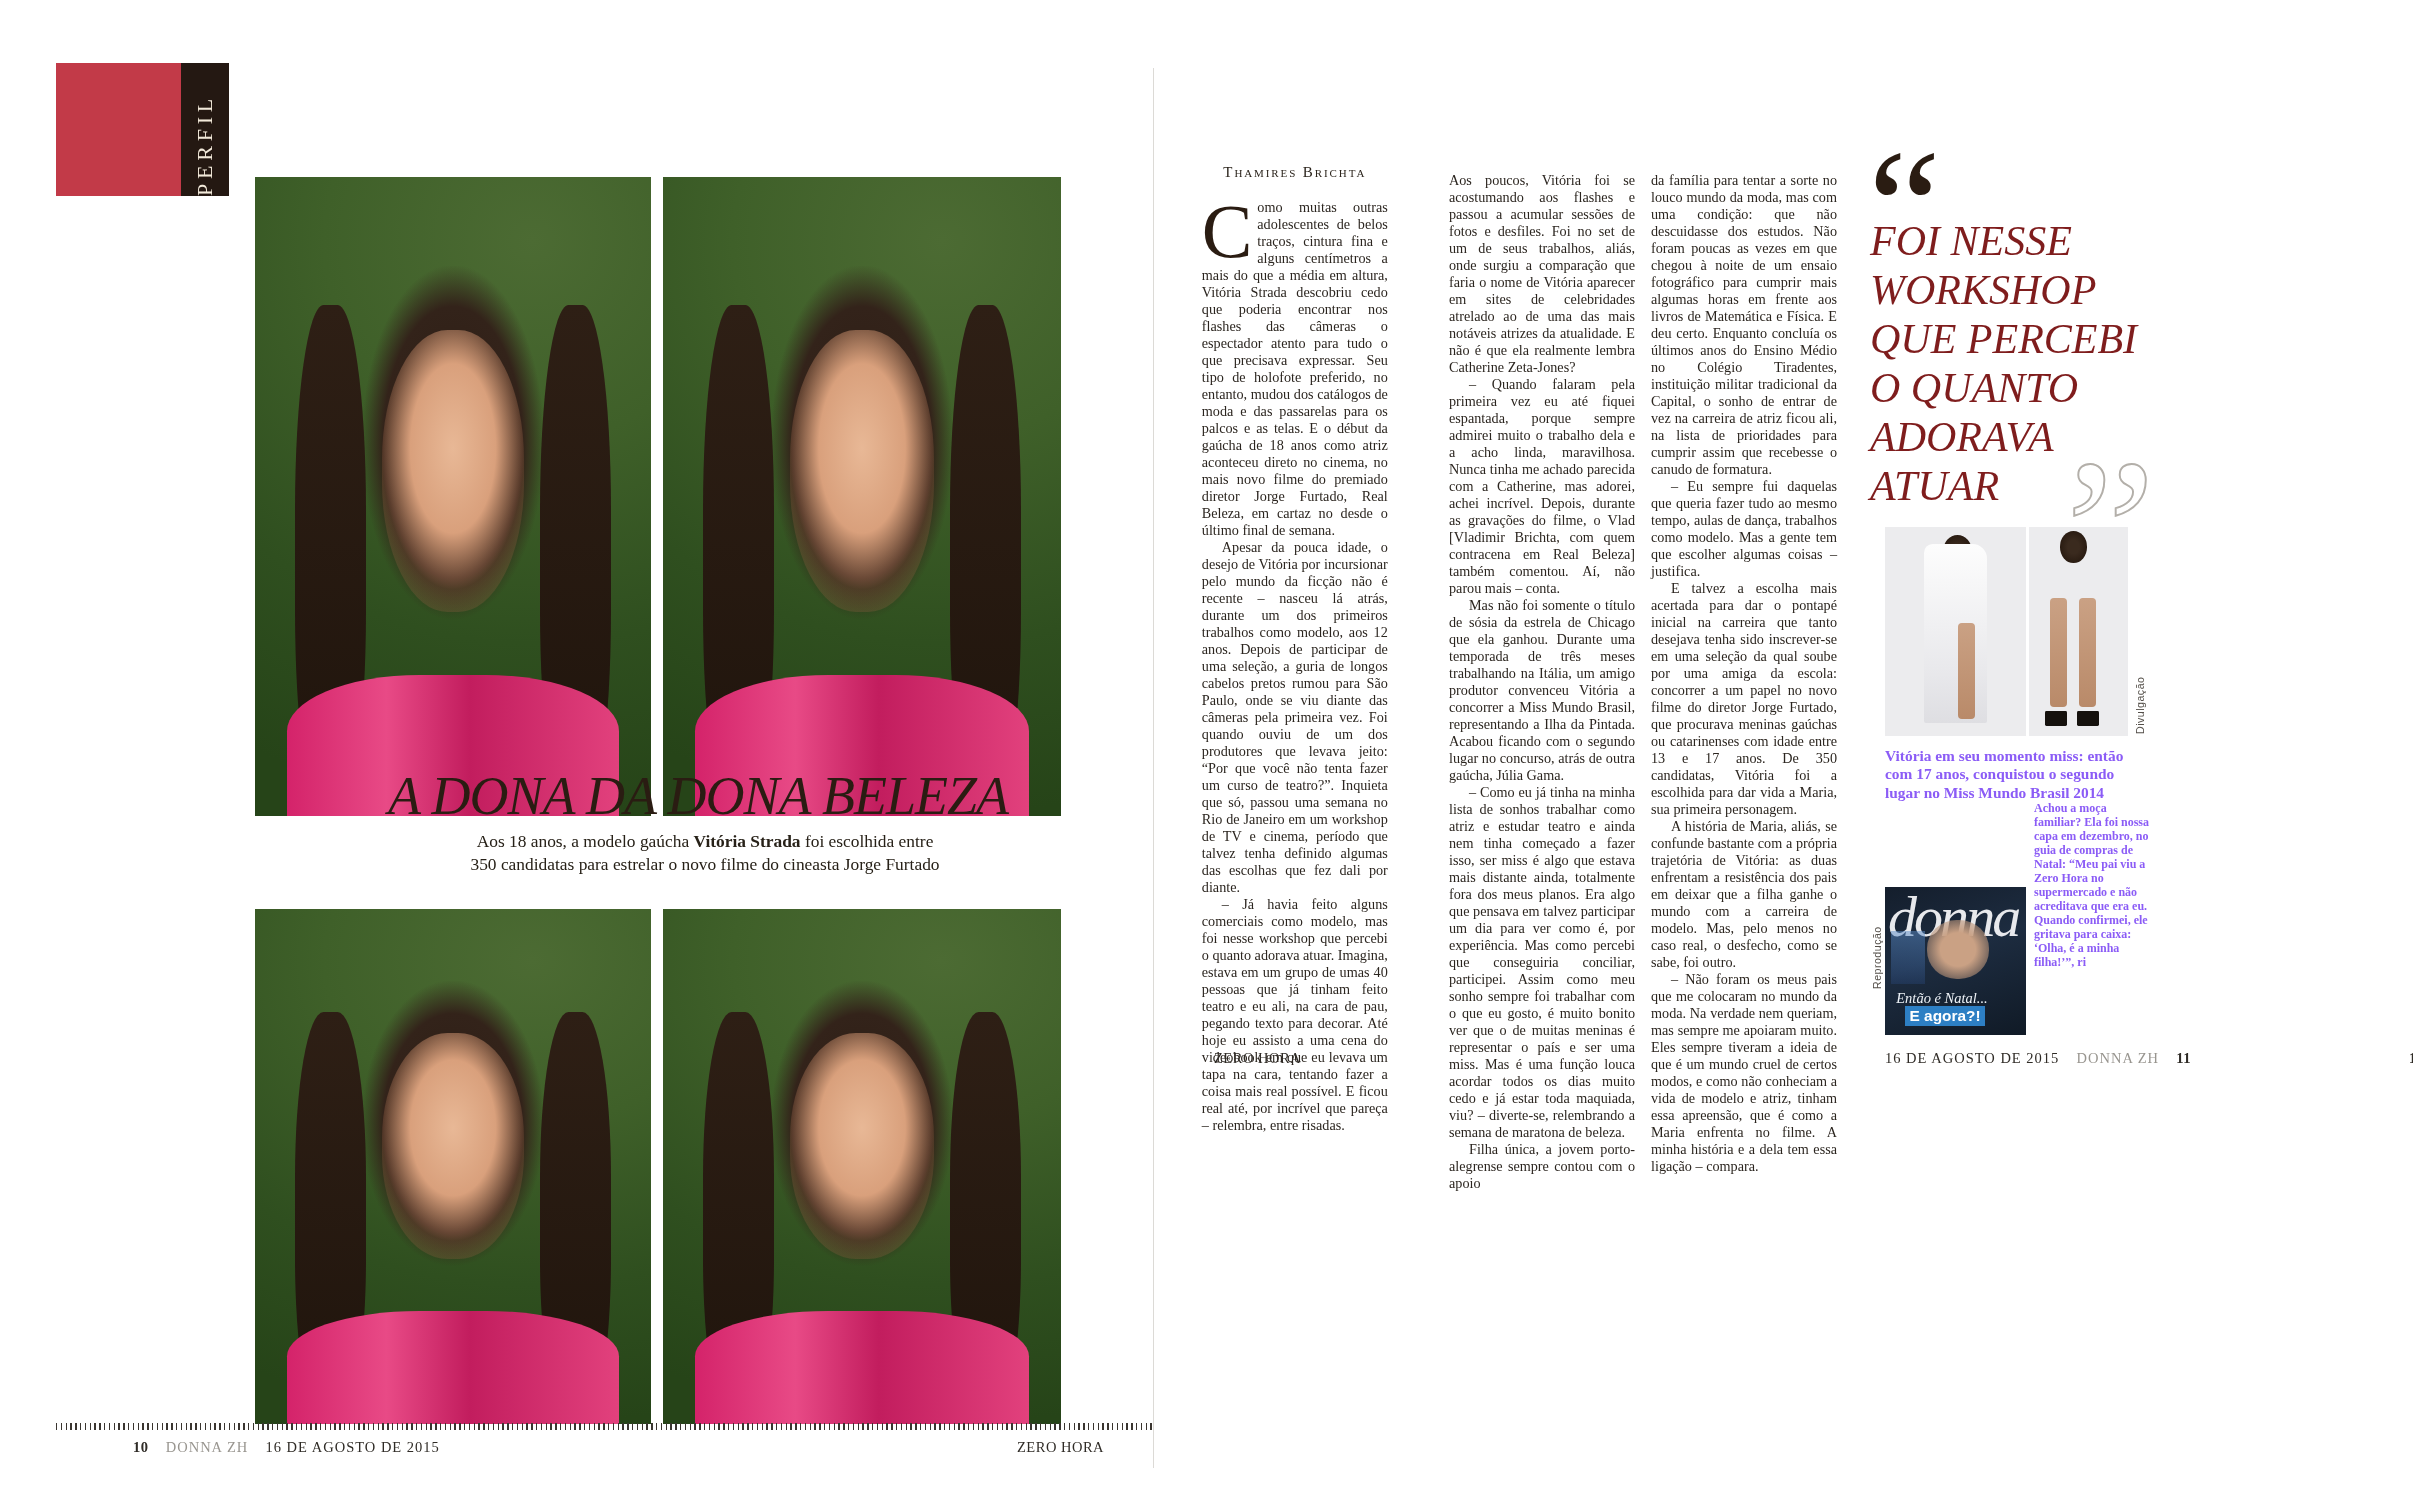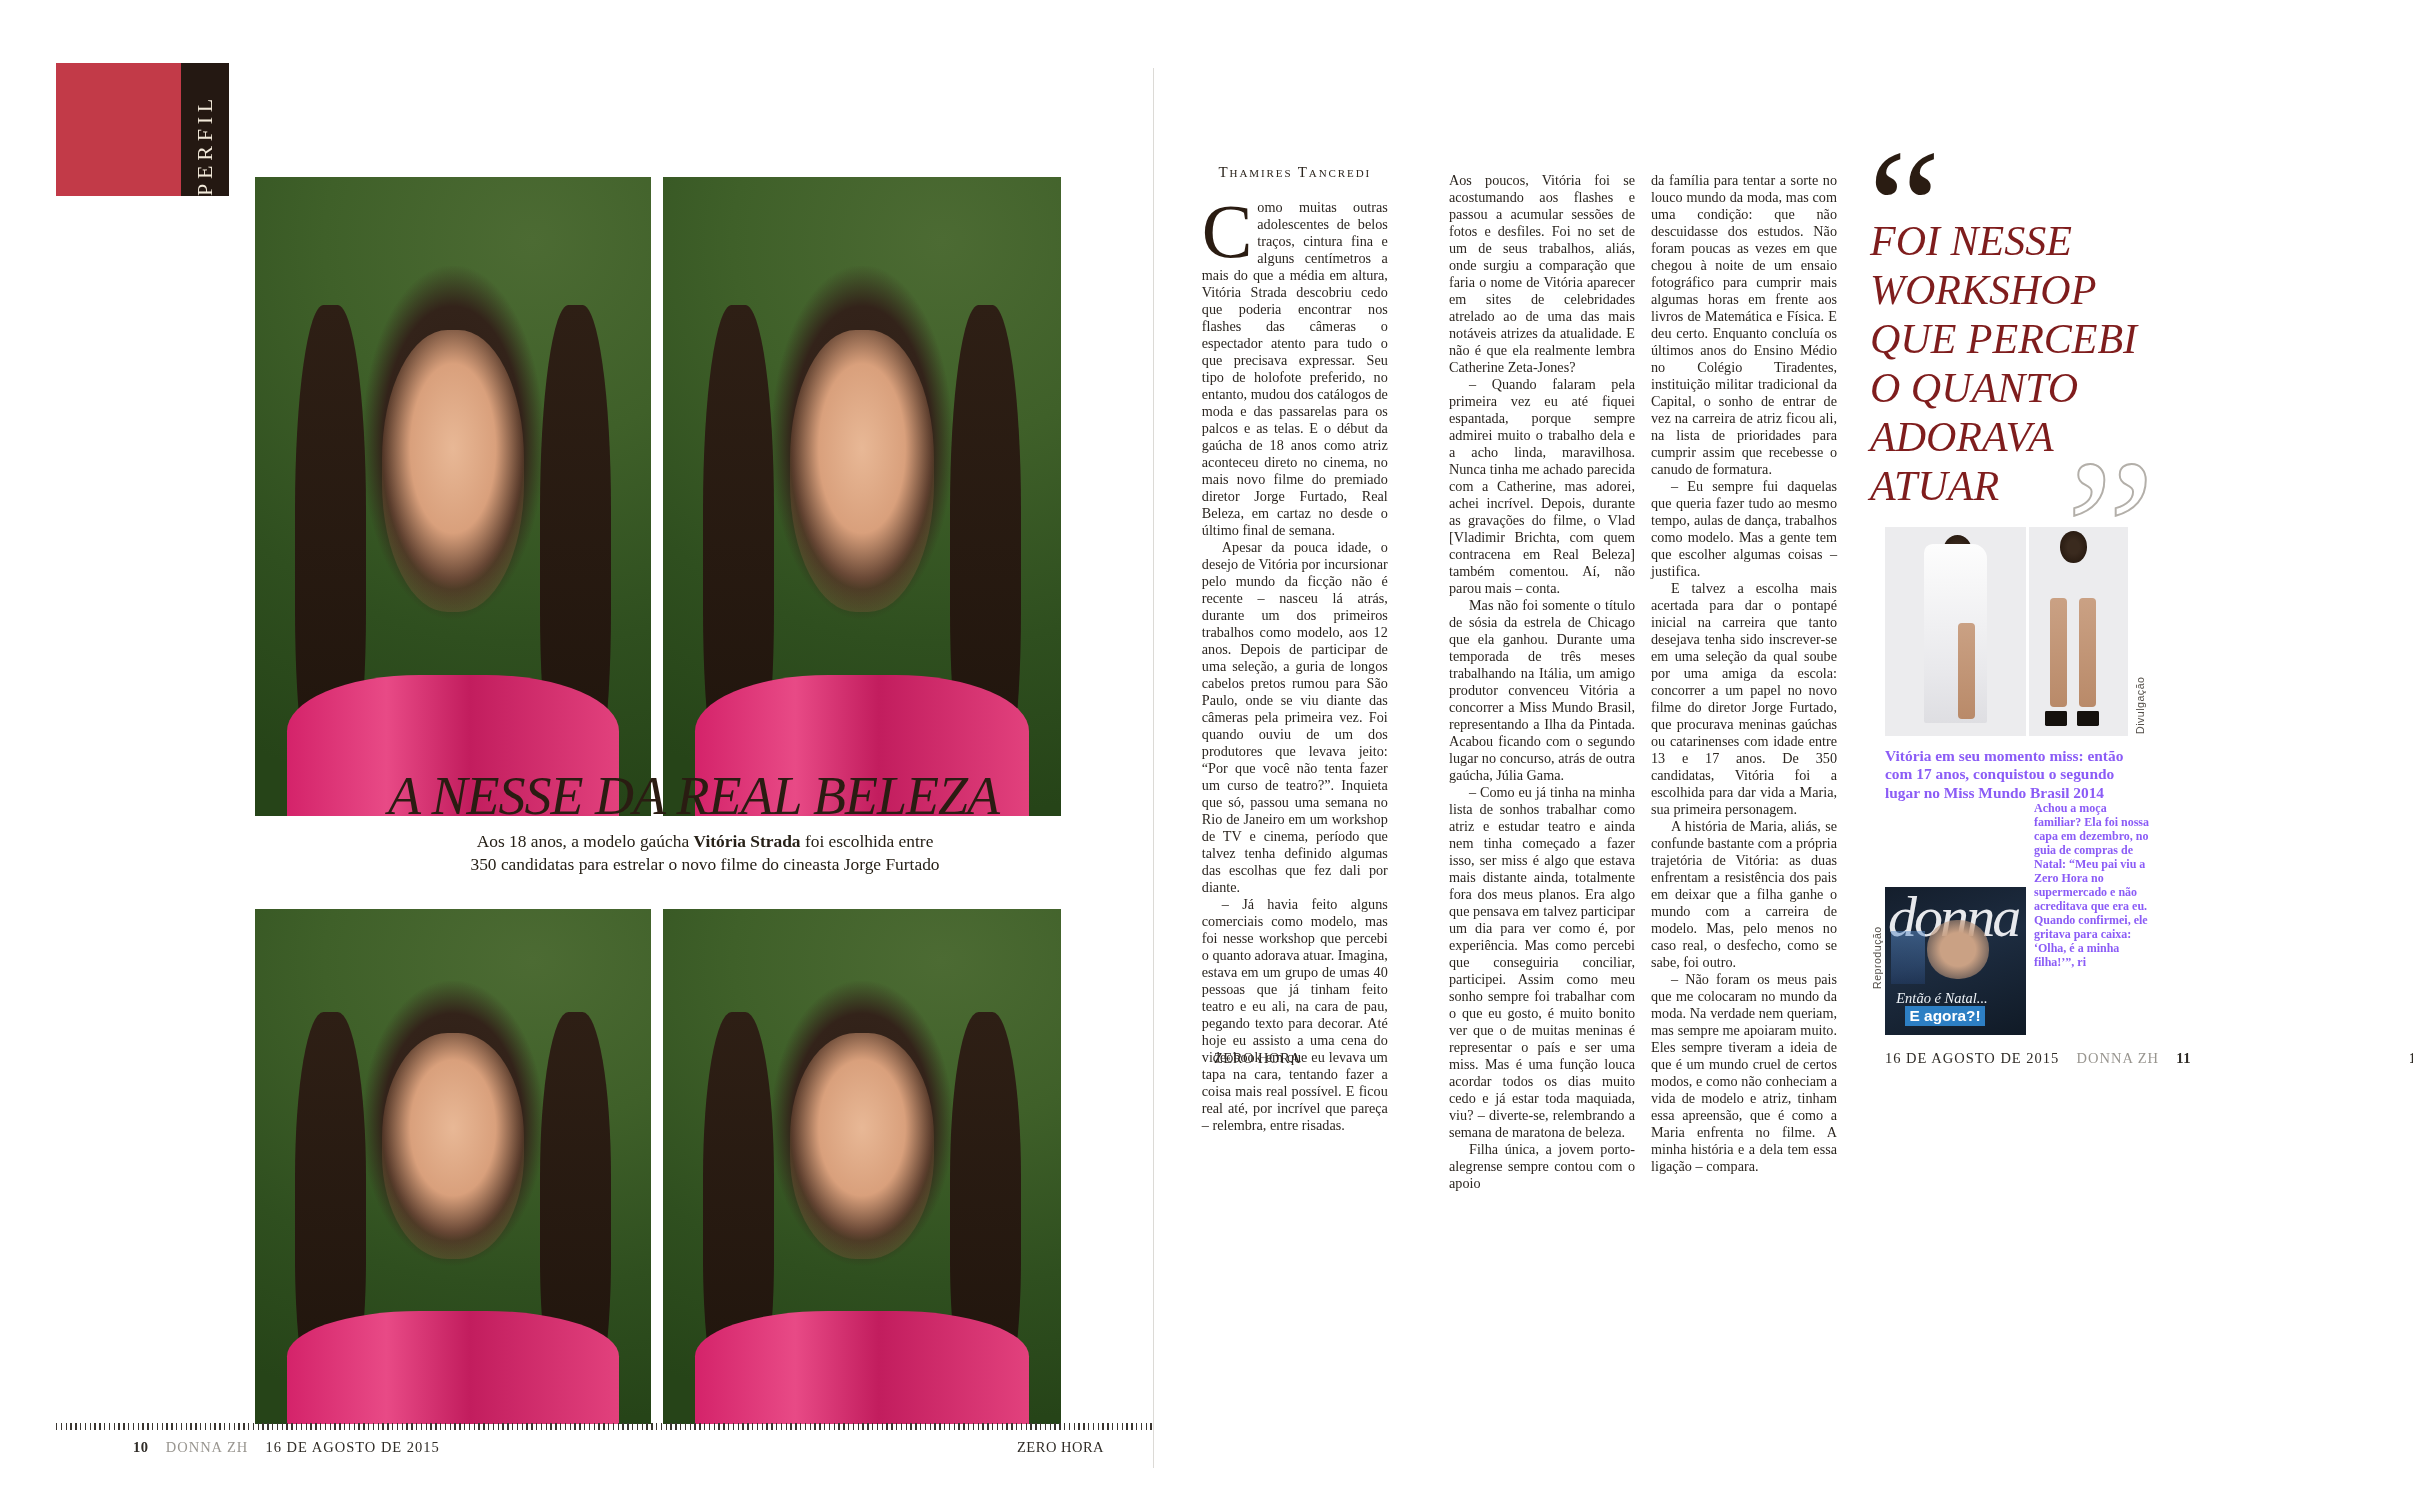--- a/index.html
+++ b/index.html
@@ -128,7 +128,7 @@
 <div class="abs" style="left:1197px;top:159px;width:994px;height:920px;">
 
   <div class="abs byline" style="left:4.8px;top:4.8px;width:186px;">
-    <span>Thamires Tancredi</span>
+    <span>Thamires Brichta</span>
   </div>
 
   <div class="colx" style="left:4.8px;top:40px;width:186px;height:859px;">

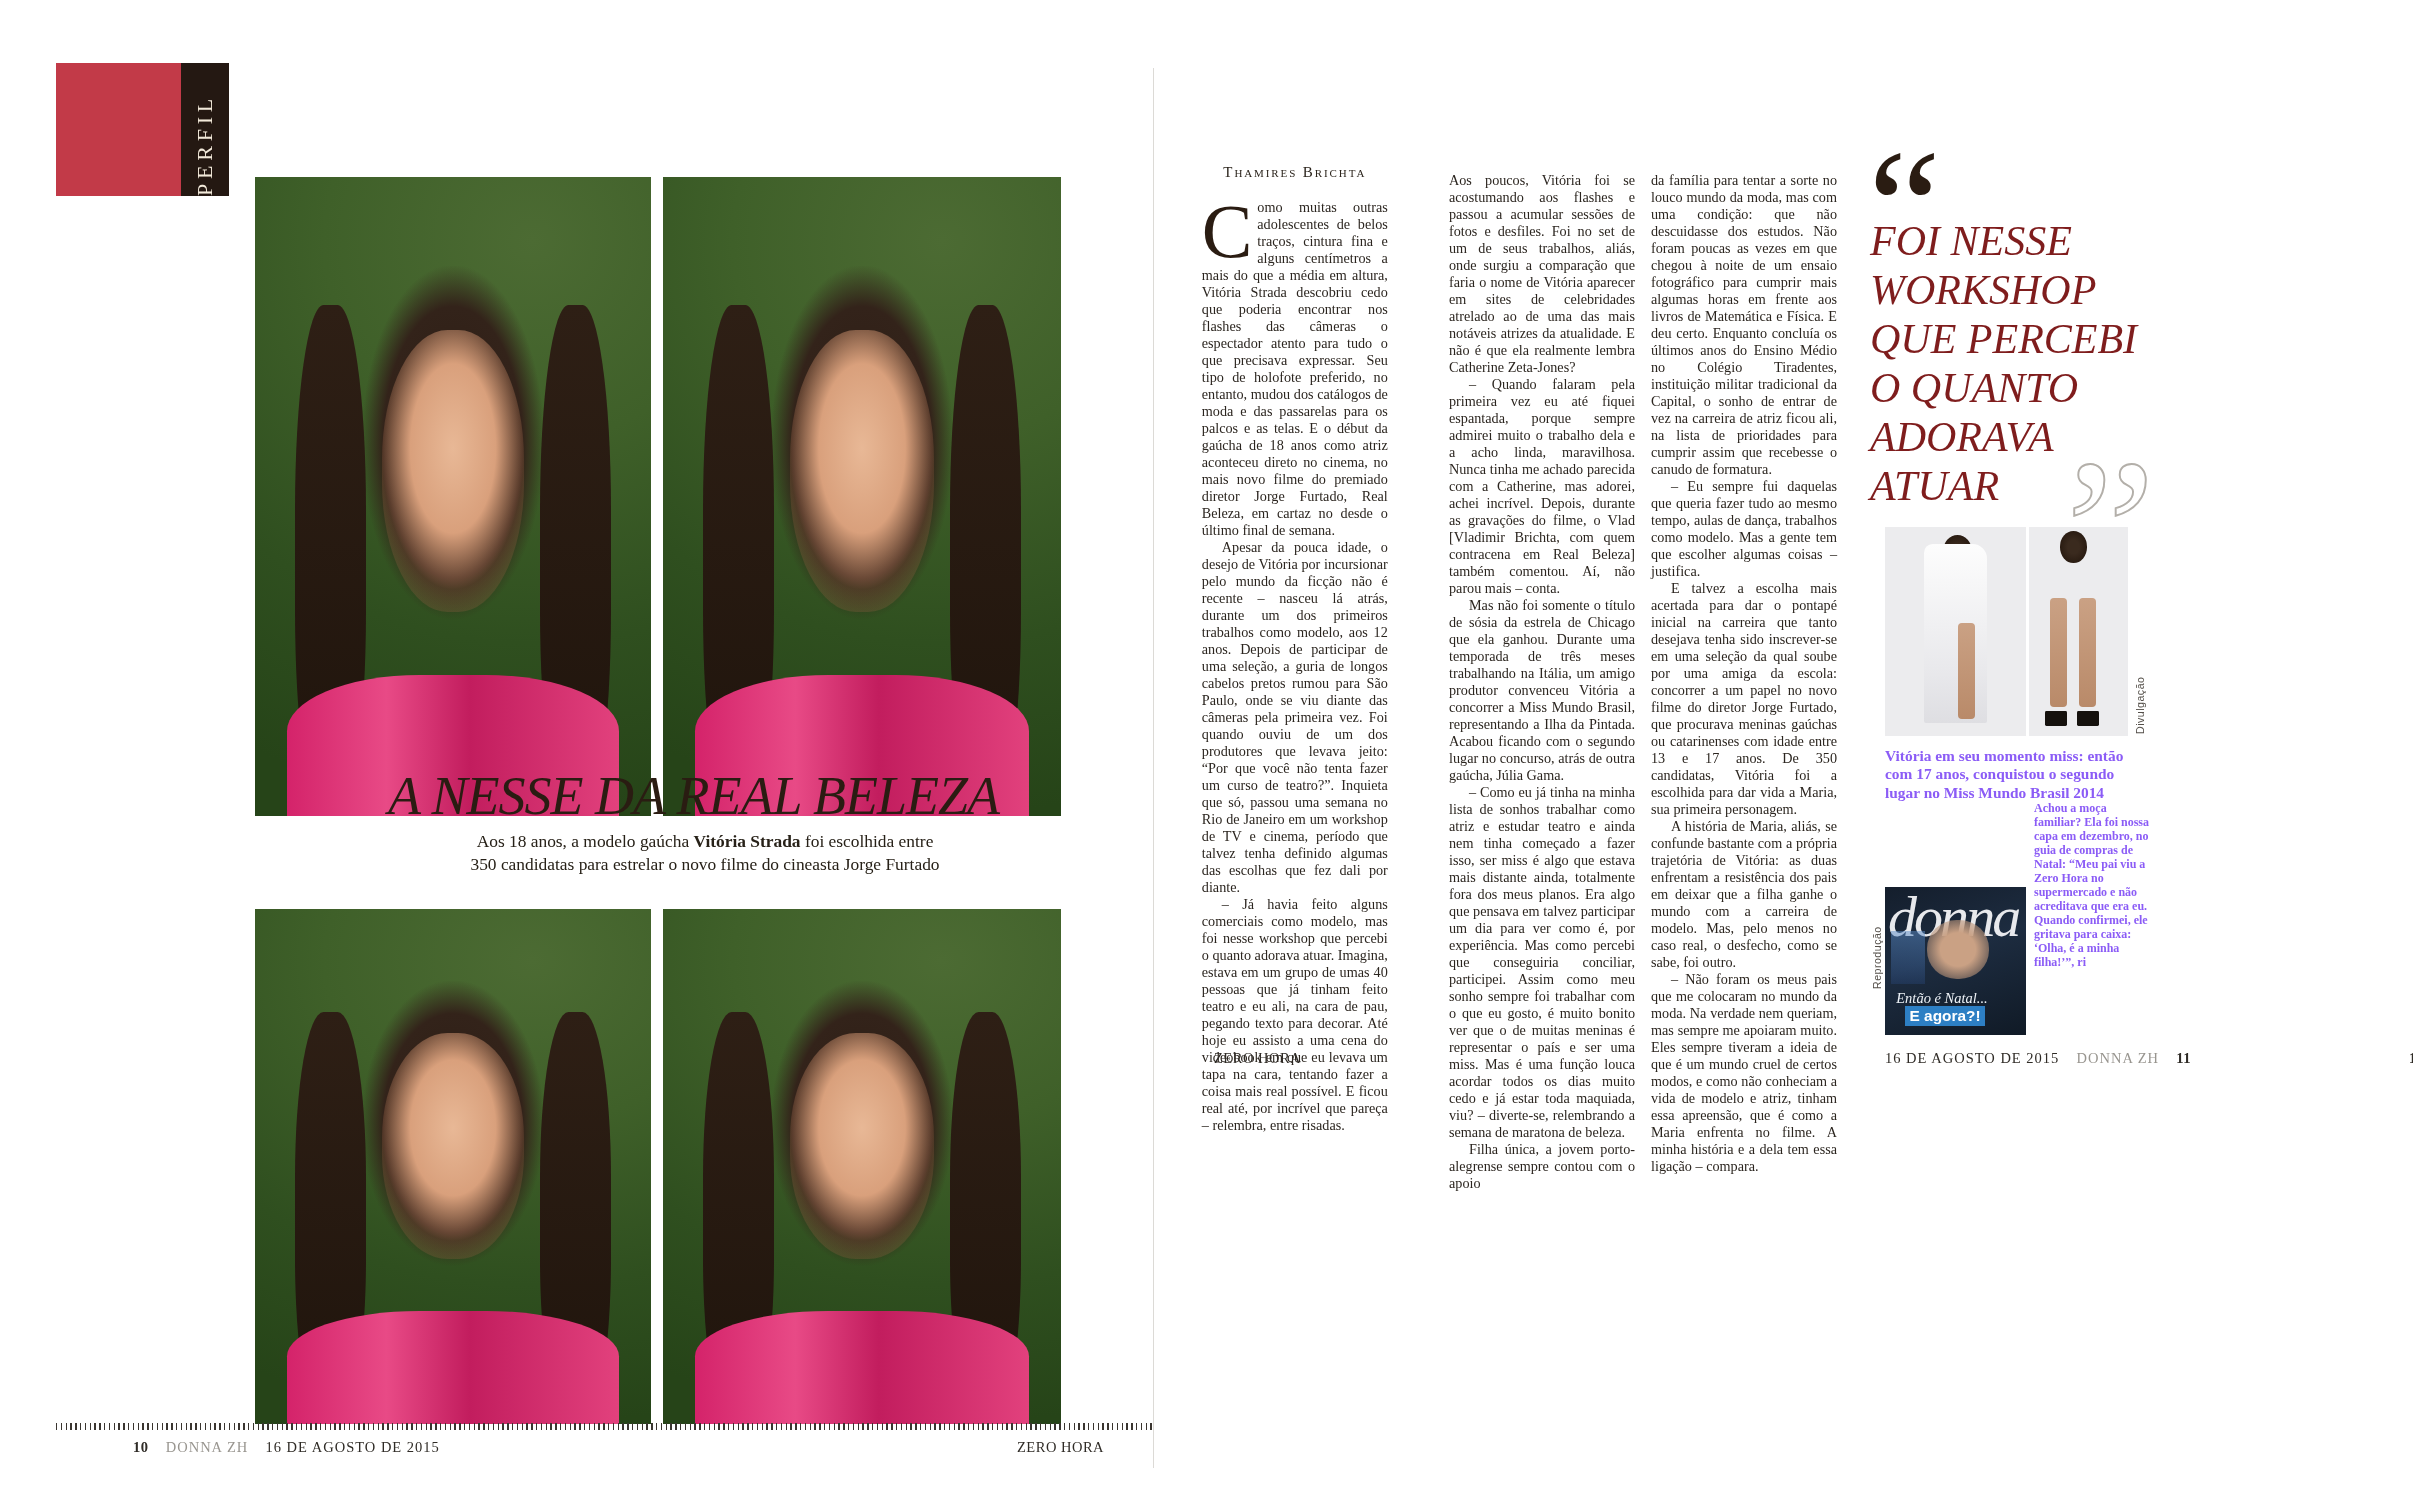--- a/index.html
+++ b/index.html
@@ -92,7 +92,7 @@
   </div>
 
   <div class="abs headline" style="left:332px;top:702px;">
-    <span>A NESSE DA REAL BELEZA</span>
+    <span>A DONA DA DONA BELEZA</span>
   </div>
 
   <div class="abs intro" style="left:193px;top:767px;width:912px;">

